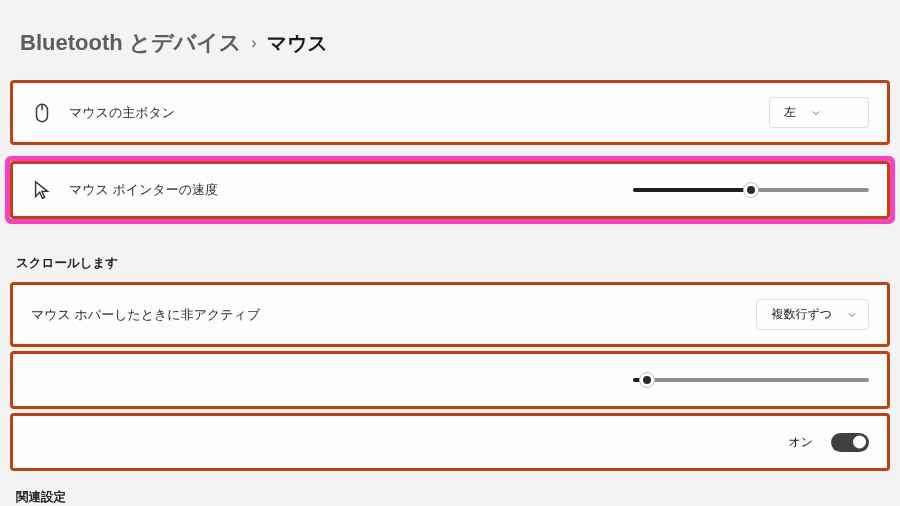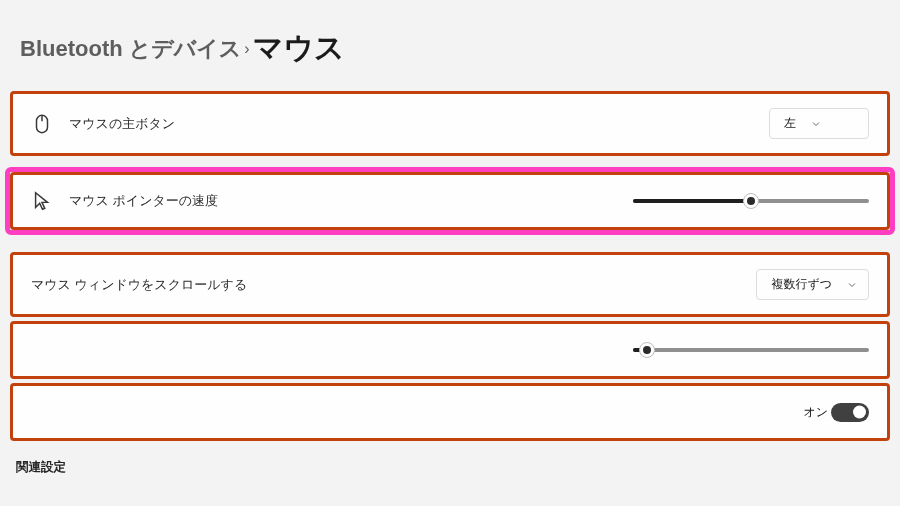--- a/index.html
+++ b/index.html
@@ -16,7 +16,7 @@
   .breadcrumb {
     display: flex;
     align-items: center;
-    gap: 3px;
+    gap: 10px;
     padding-left: 10px;
     margin-bottom: 22px;
   }

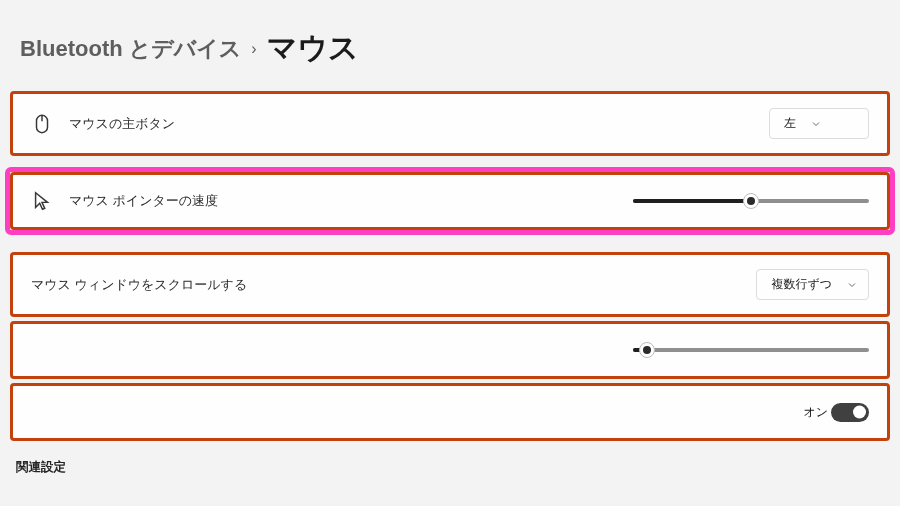--- a/index.html
+++ b/index.html
@@ -22,7 +22,7 @@
   }
   .bc-parent { font-size: 22px; color: #5e5e5e; font-weight: 600; }
   .bc-sep { color: #5e5e5e; font-size: 16px; }
-  .bc-current { font-size: 30px; font-weight: 700; }
+  .bc-current { font-size: 20px; font-weight: 700; }
 
   .row {
     background: #fefefe;

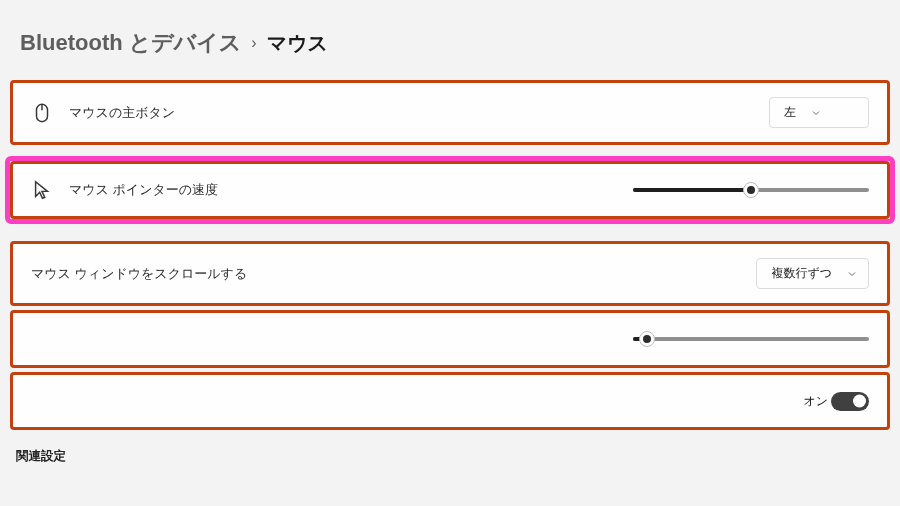--- a/index.html
+++ b/index.html
@@ -170,6 +170,7 @@
     </div>
   </div>
 
+  <div class="section-heading">スクロールします</div>
 
   <div class="row">
     <span class="row-label">マウス ウィンドウをスクロールする</span>

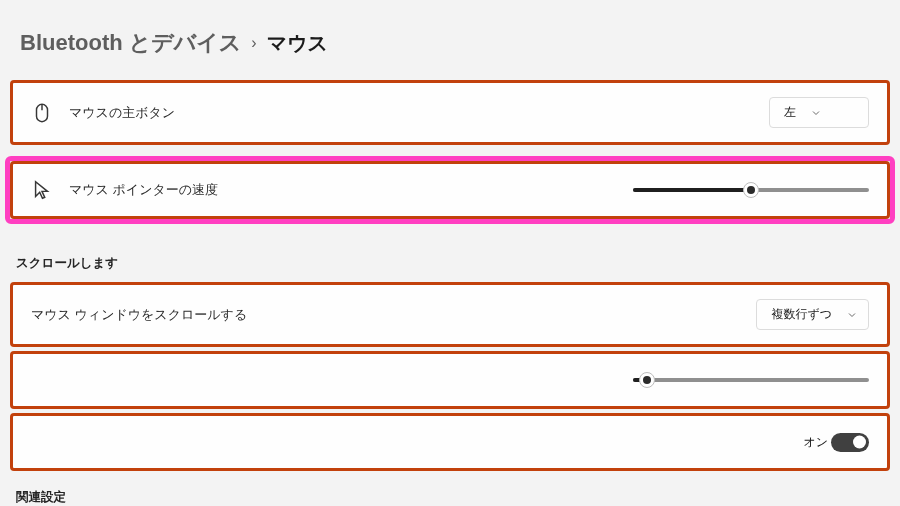--- a/index.html
+++ b/index.html
@@ -173,7 +173,7 @@
   <div class="section-heading">スクロールします</div>
 
   <div class="row">
-    <span class="row-label">マウス ウィンドウをスクロールする</span>
+    <span class="row-label">マウス ホバーしたときに非アクティブ</span>
     <span class="spacer"></span>
     <div class="select wide">
       <span>複数行ずつ</span>

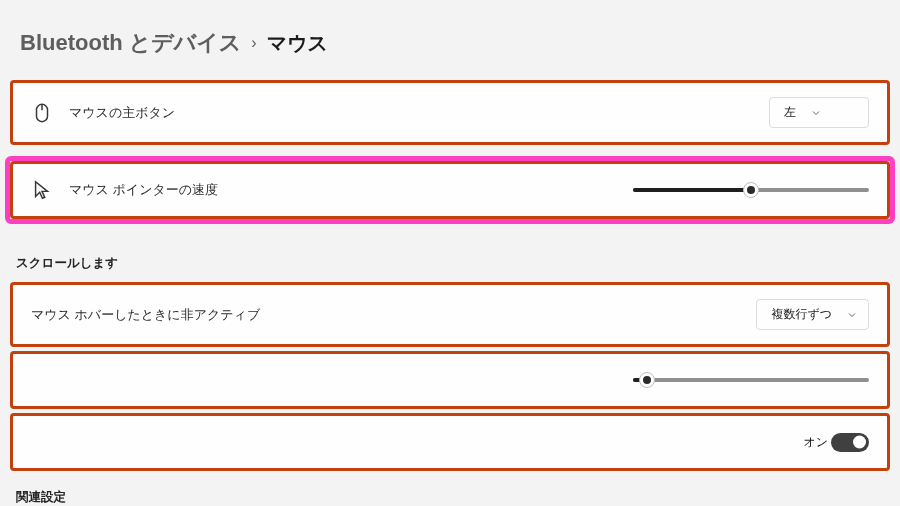--- a/index.html
+++ b/index.html
@@ -113,7 +113,7 @@
     color: #242424;
   }
 
-  .toggle-wrap { display: flex; align-items: center; gap: 3px; }
+  .toggle-wrap { display: flex; align-items: center; gap: 18px; }
   .toggle-label { font-size: 12px; }
   .toggle {
     width: 38px; height: 19px;

